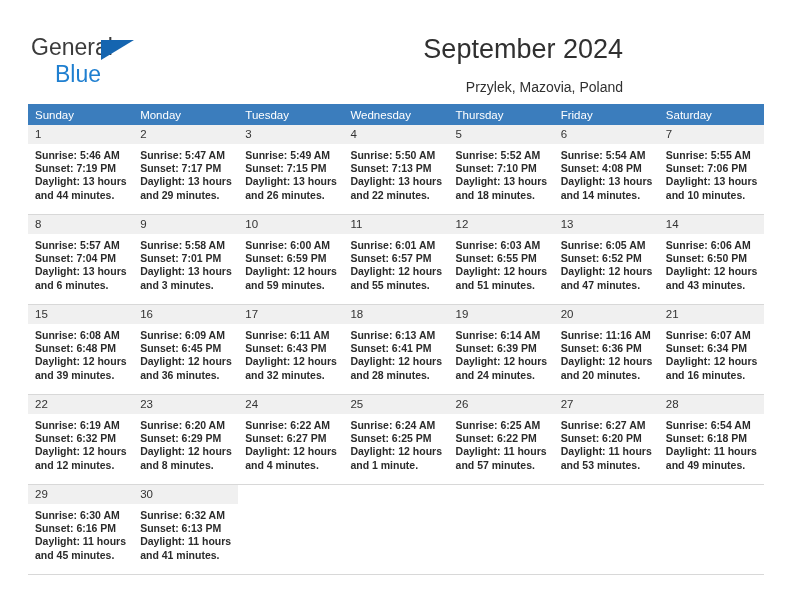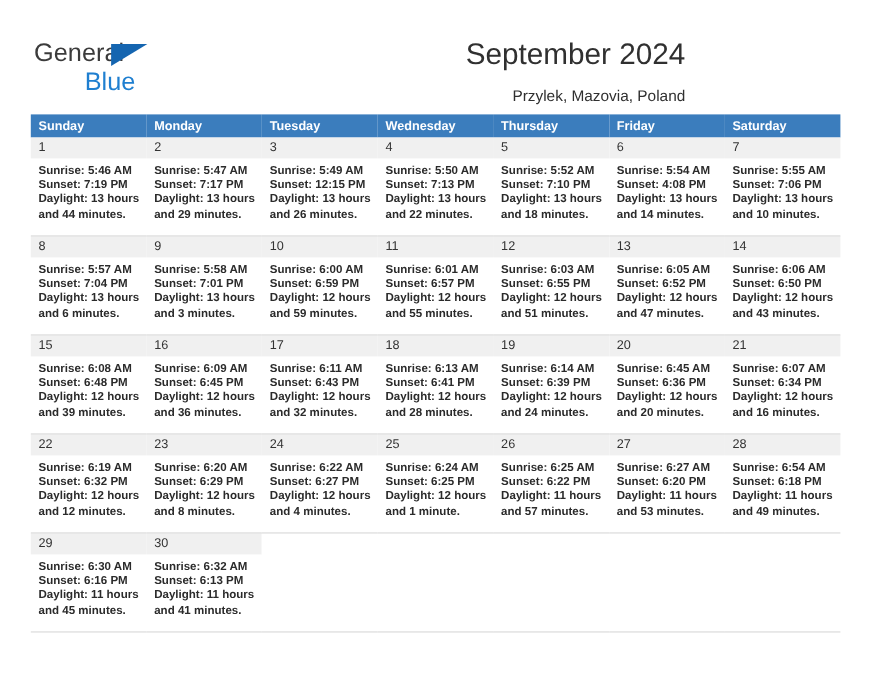--- a/index.html
+++ b/index.html
@@ -56,7 +56,7 @@
   }
   .logo-row2 {
     display: block;
-    margin-left: 46px;
+    margin-left: 24px;
     margin-top: 1px;
     font-size: 23px;
     color: #1f7fd0;

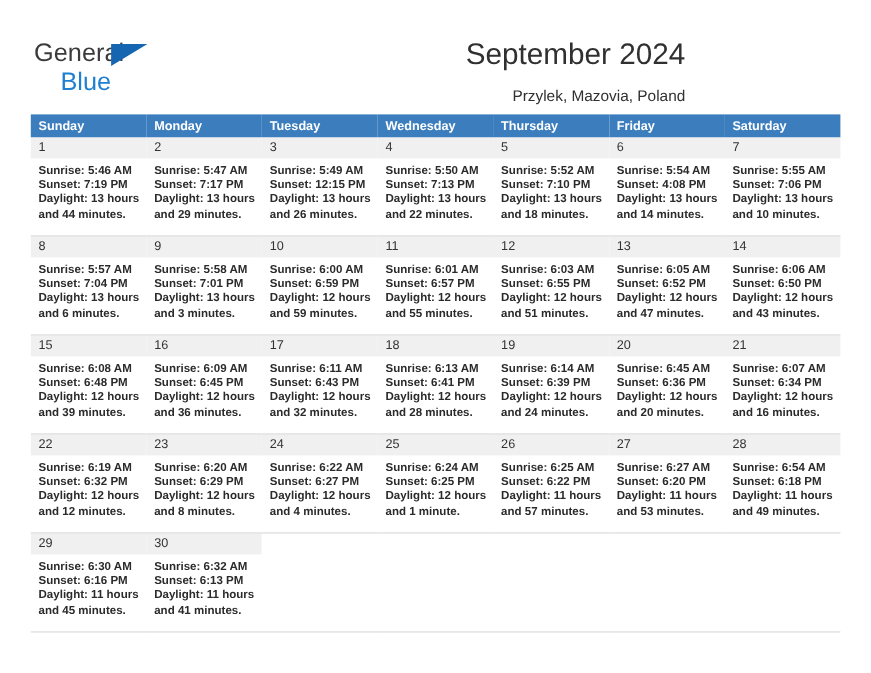--- a/index.html
+++ b/index.html
@@ -99,7 +99,7 @@
     background: #3b7dbd;
     color: #ffffff;
     font-size: 11.5px;
-    font-weight: bold;
+    font-weight: normal;
     text-align: left;
     padding: 4px 0 4px 7px;
     height: 13px;

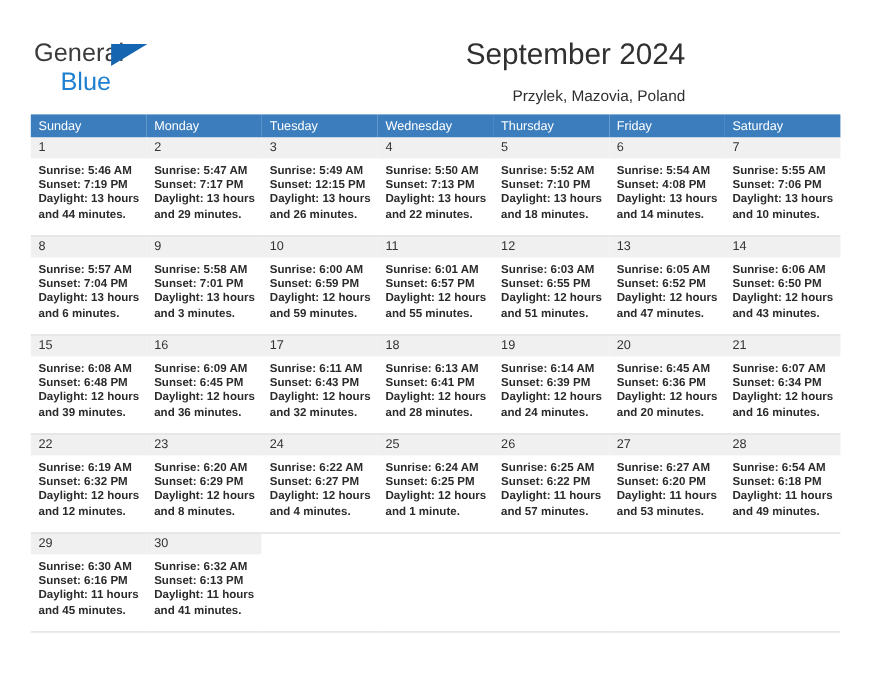--- a/index.html
+++ b/index.html
@@ -199,7 +199,7 @@
               <div class="daynum">3</div>
               <div class="info">
                 <div>Sunrise: 5:49 AM</div>
-                <div>Sunset: 12:15 PM</div>
+                <div>Sunset: 7:15 PM</div>
                 <div>Daylight: 13 hours</div>
                 <div>and 26 minutes.</div>
               </div>

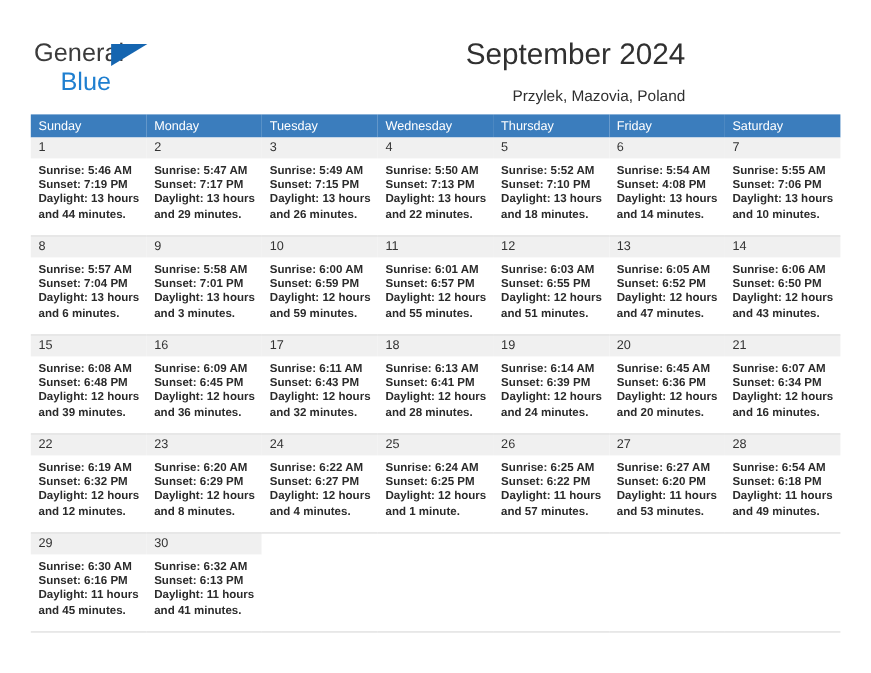--- a/index.html
+++ b/index.html
@@ -355,7 +355,7 @@
             <td class="daycell">
               <div class="daynum">20</div>
               <div class="info">
-                <div>Sunrise: 6:45 AM</div>
+                <div>Sunrise: 11:16 AM</div>
                 <div>Sunset: 6:36 PM</div>
                 <div>Daylight: 12 hours</div>
                 <div>and 20 minutes.</div>

